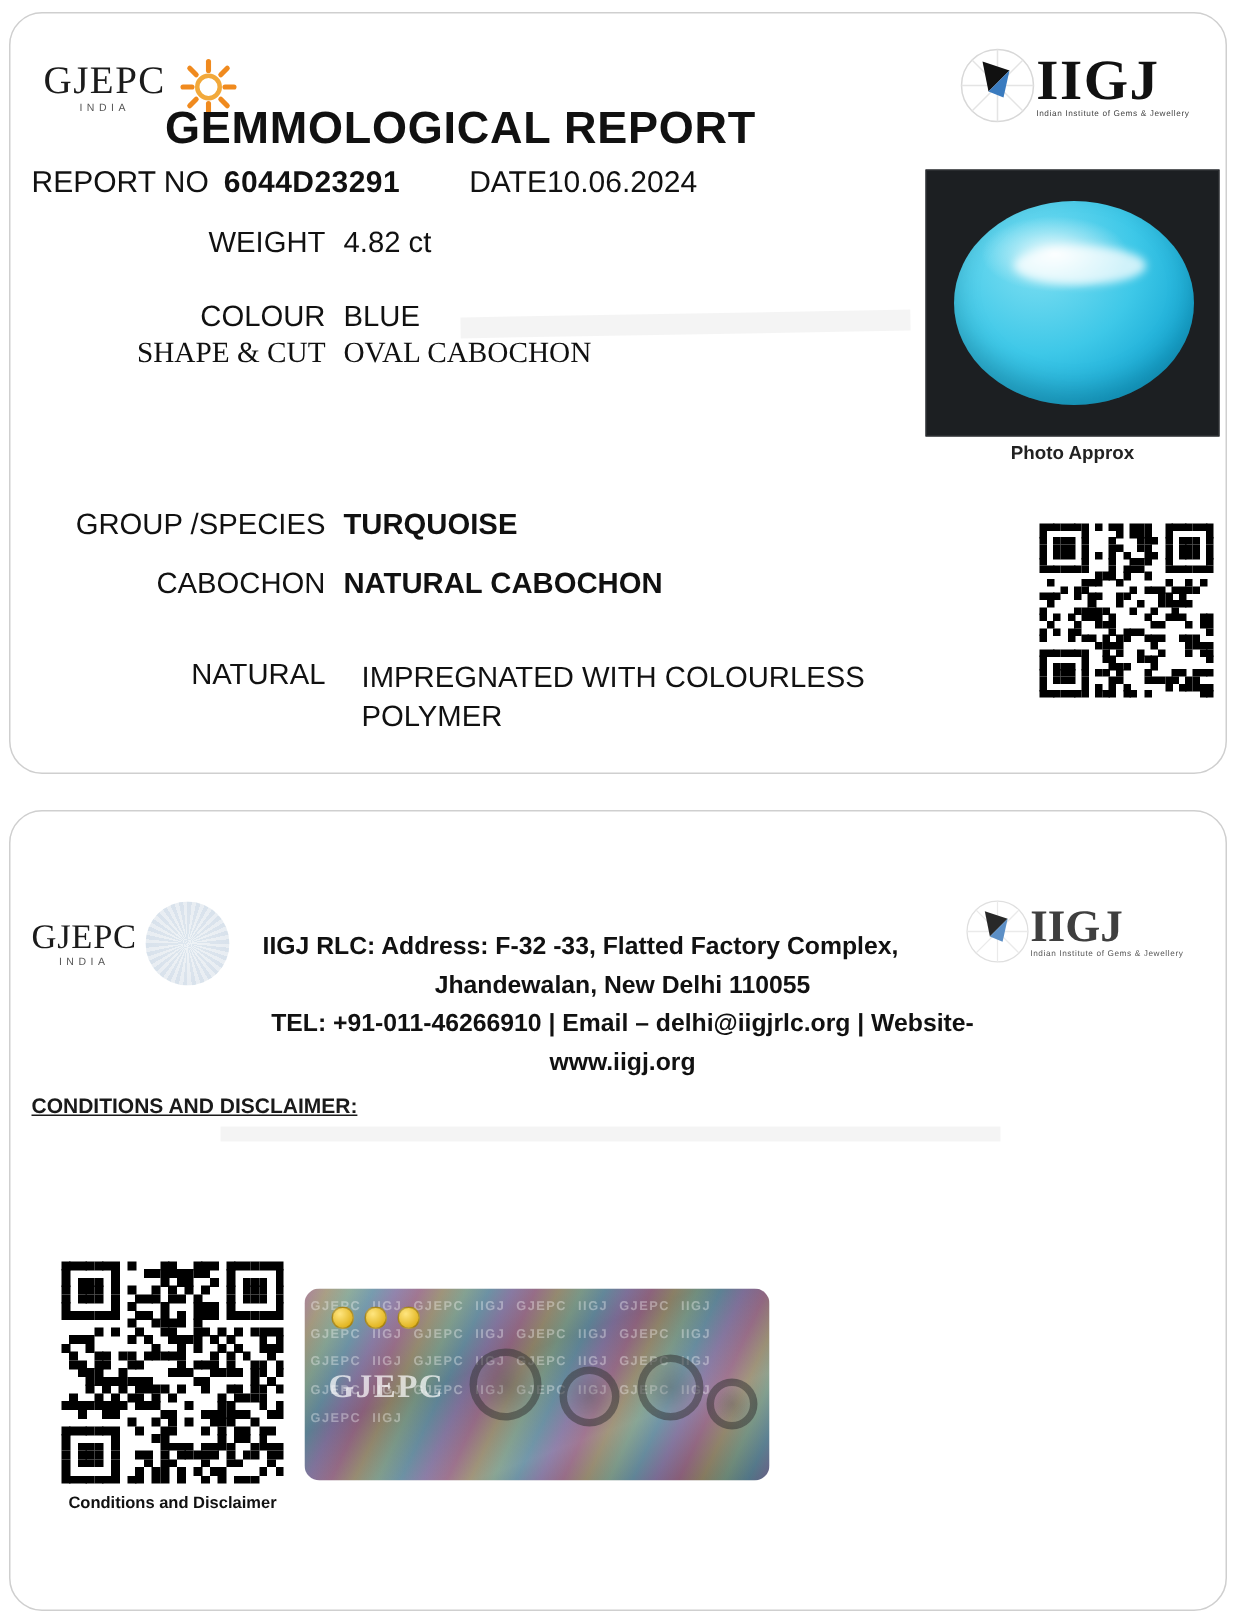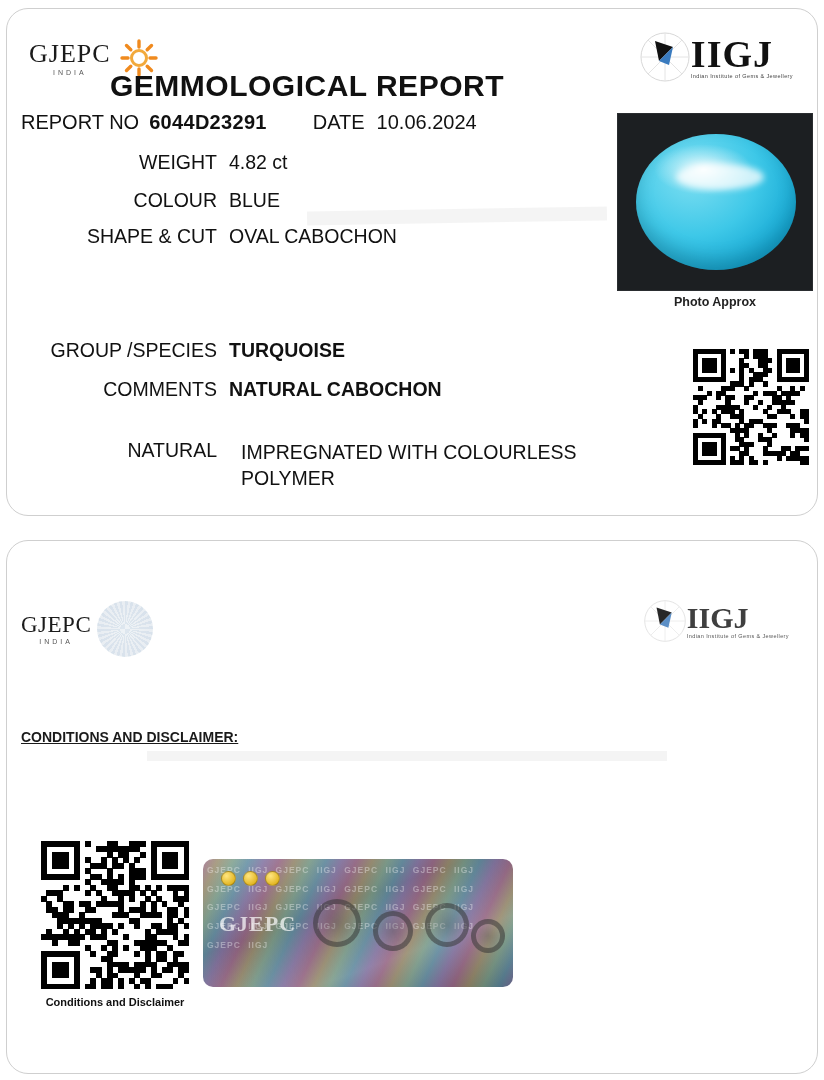--- a/index.html
+++ b/index.html
@@ -102,7 +102,7 @@
   .row-no .lbl { font-weight: 400; }
   .row-no .val { font-weight: 700; margin-left: 10px; letter-spacing: .3px;}
   .row-no .date-lbl { margin-left: 46px; font-weight: 400; }
-  .row-no .date-val { margin-left: 12px; font-weight: 400; }
+  .row-no .date-val { font-weight: 400; }
 
   .spec {
     position: absolute;

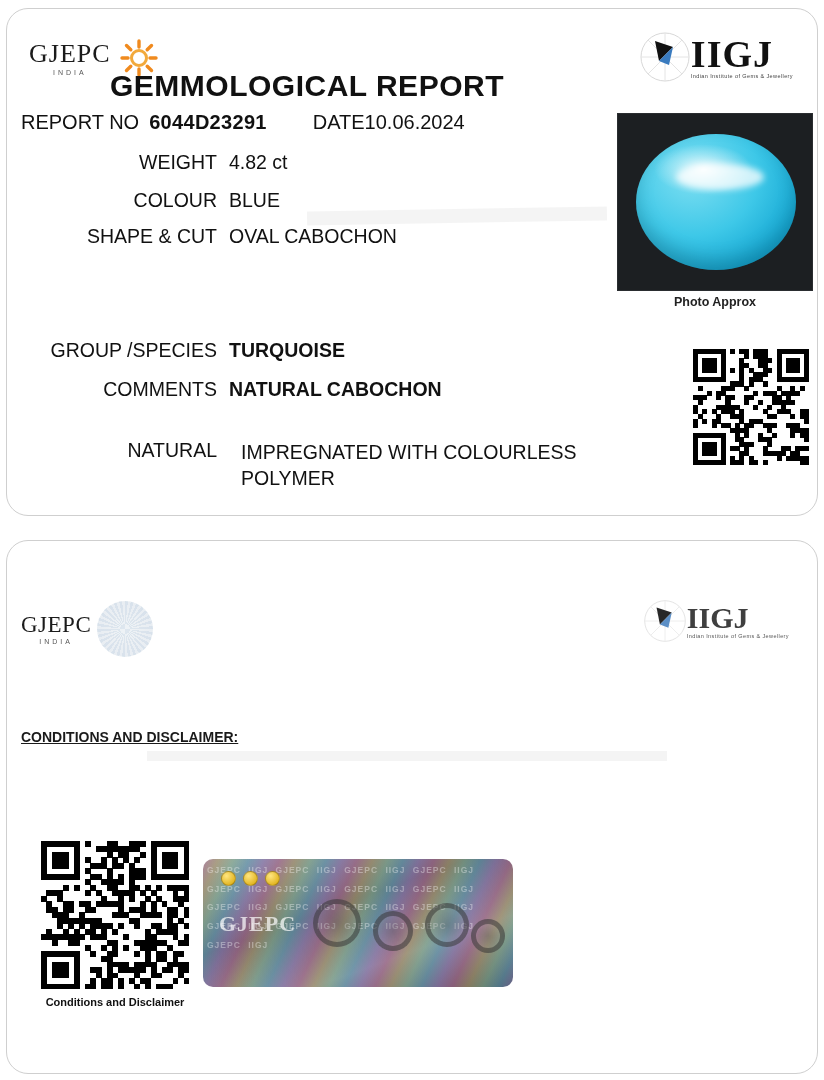--- a/index.html
+++ b/index.html
@@ -121,7 +121,7 @@
   .spec.bold .val { font-weight: 700; }
 
   .spec-weight      { top: 142px; }
-  .spec-colour      { top: 180px; }
+  .spec-colour      { top: 191px; }
   .spec-shape       { top: 216px; }
   .spec-measurement { top: 252px; }
   .spec-ident       { top: 302px; }

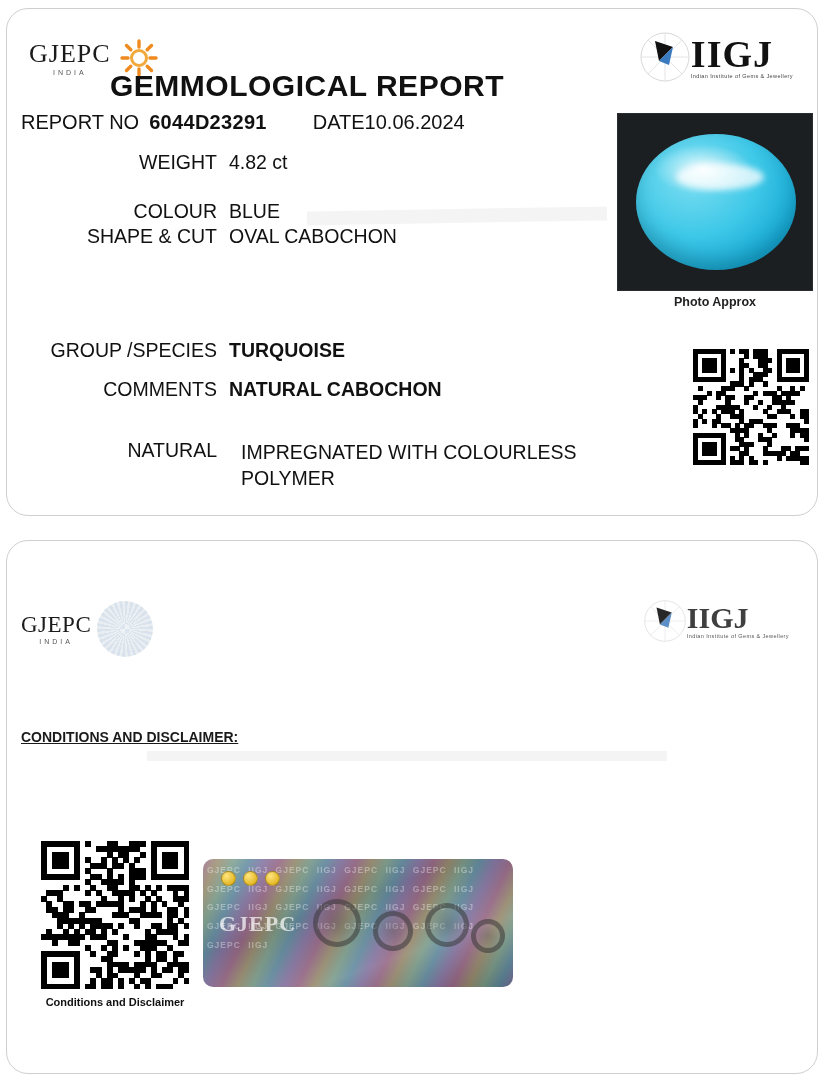--- a/index.html
+++ b/index.html
@@ -122,7 +122,7 @@
 
   .spec-weight      { top: 142px; }
   .spec-colour      { top: 191px; }
-  .spec-shape       { top: 216px; }
+  .spec-shape       { top: 216px; font-family: Liberation Serif, serif; }
   .spec-measurement { top: 252px; }
   .spec-ident       { top: 302px; }
   .spec-group       { top: 330px; }

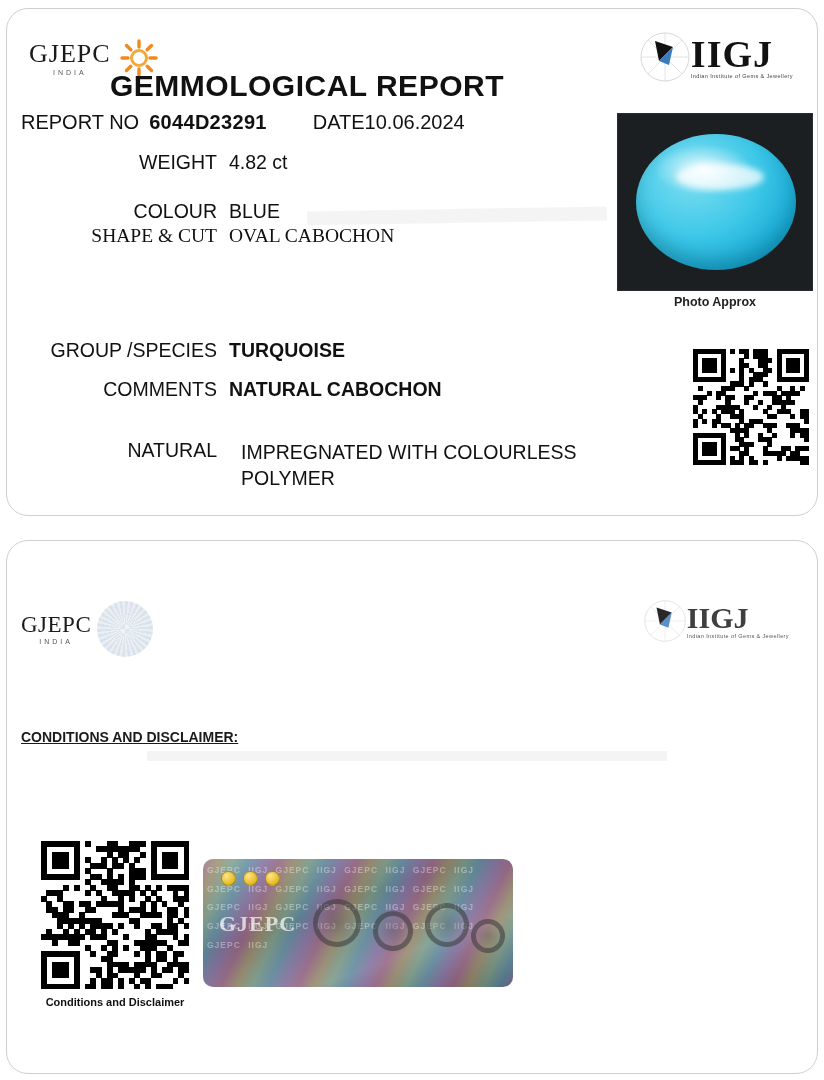--- a/index.html
+++ b/index.html
@@ -452,7 +452,7 @@
     <span class="lbl">GROUP /SPECIES</span><span class="val">TURQUOISE</span>
   </div>
   <div class="spec spec-variety bold">
-    <span class="lbl">COMMENTS</span><span class="val">NATURAL CABOCHON</span>
+    <span class="lbl">CABOCHON</span><span class="val">NATURAL CABOCHON</span>
   </div>
 
   <div class="spec spec-comments">

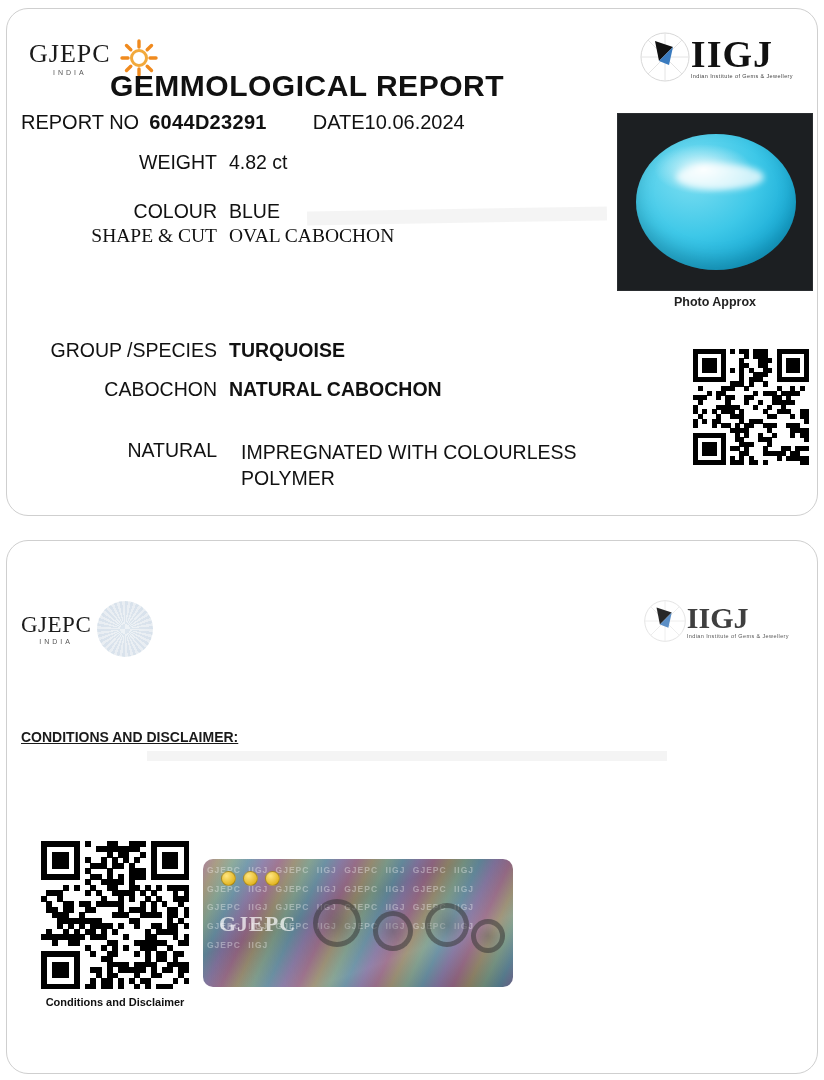--- a/index.html
+++ b/index.html
@@ -792,6 +792,11 @@
     </div>
   </div>
 
+  <div class="addr">
+    <div class="line1">IIGJ RLC: Address: F-32 -33, Flatted Factory Complex,</div>
+    <div class="line2">Jhandewalan, New Delhi 110055</div>
+    <div class="line3">TEL: +91-011-46266910 | Email – delhi@iigjrlc.org | Website-www.iigj.org</div>
+  </div>
 
   <div class="cond-title">CONDITIONS AND DISCLAIMER:</div>
 

